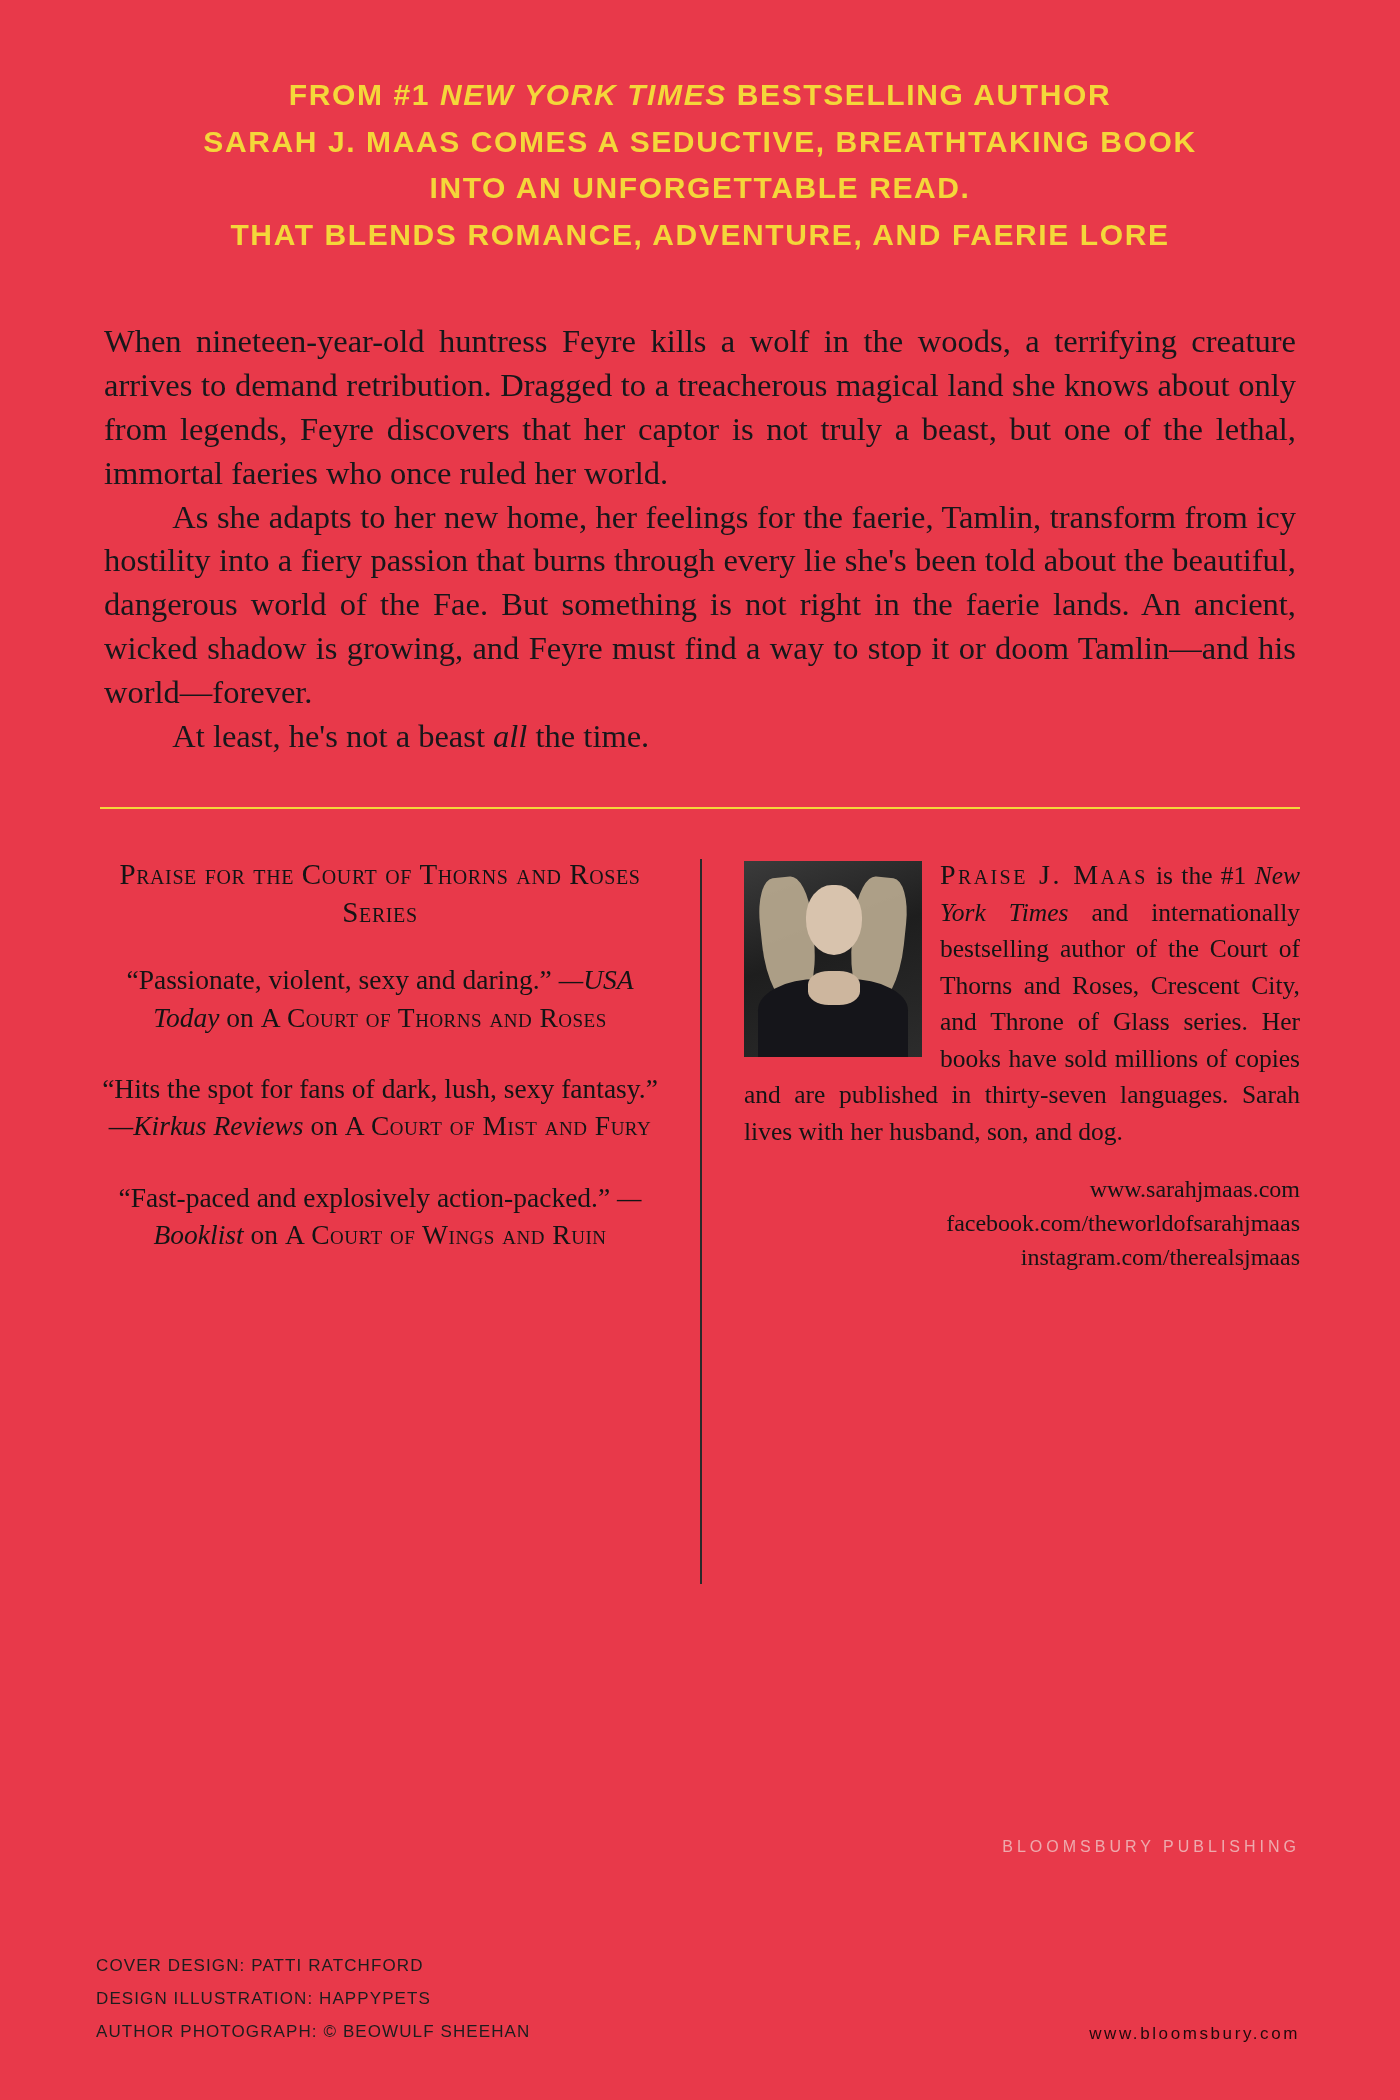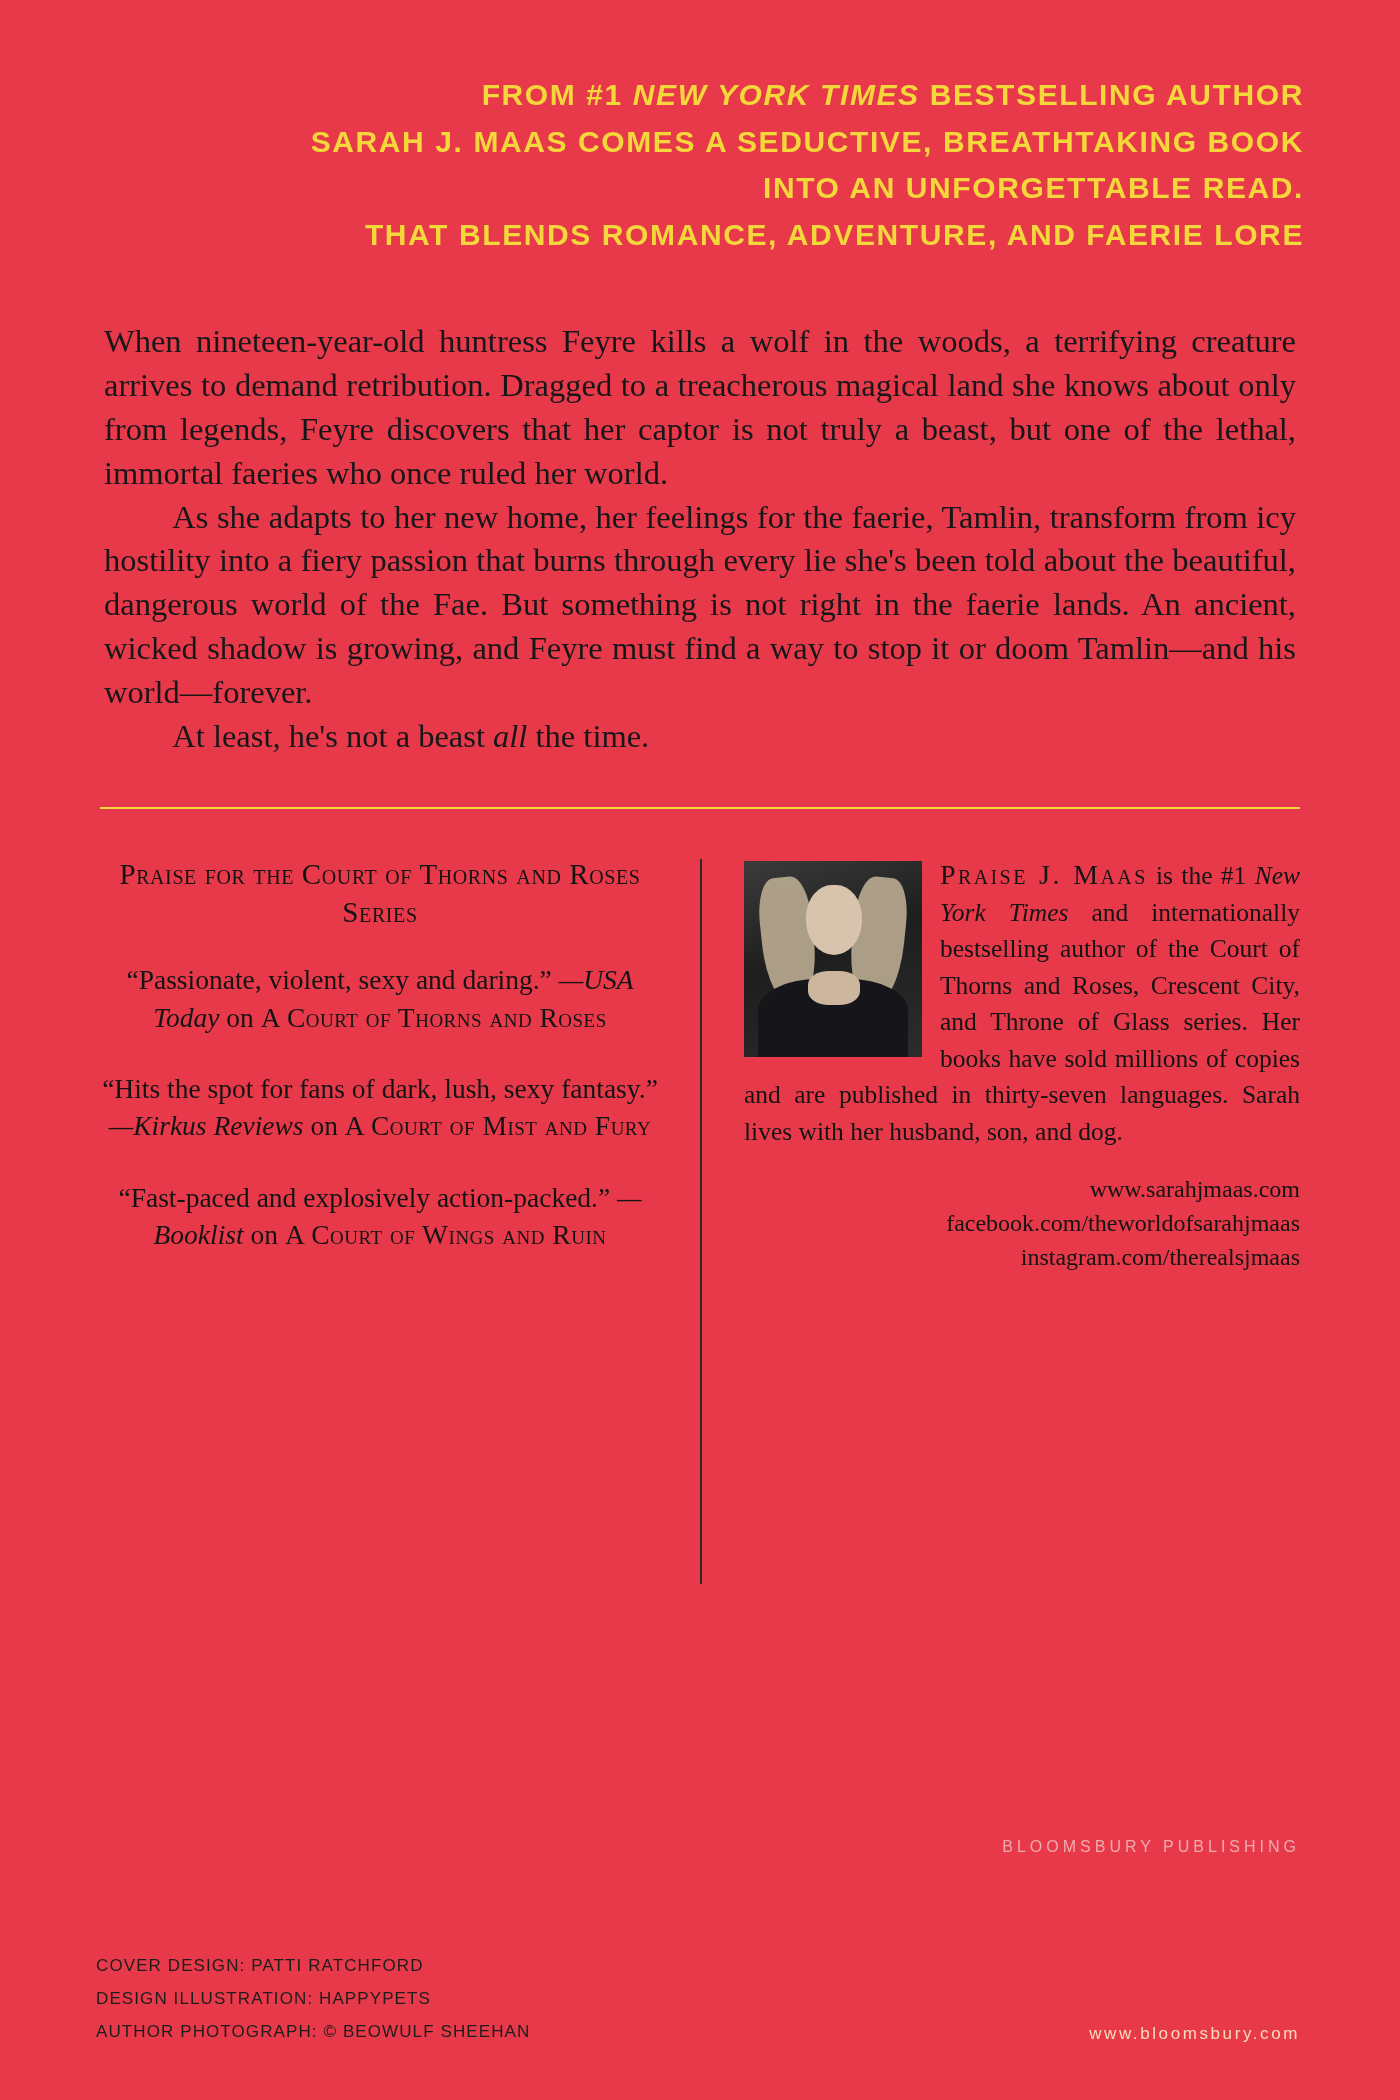--- a/index.html
+++ b/index.html
@@ -39,7 +39,6 @@
   .headline .line {
     display: block;
     white-space: nowrap;
-    text-align: right;
   }
 
   

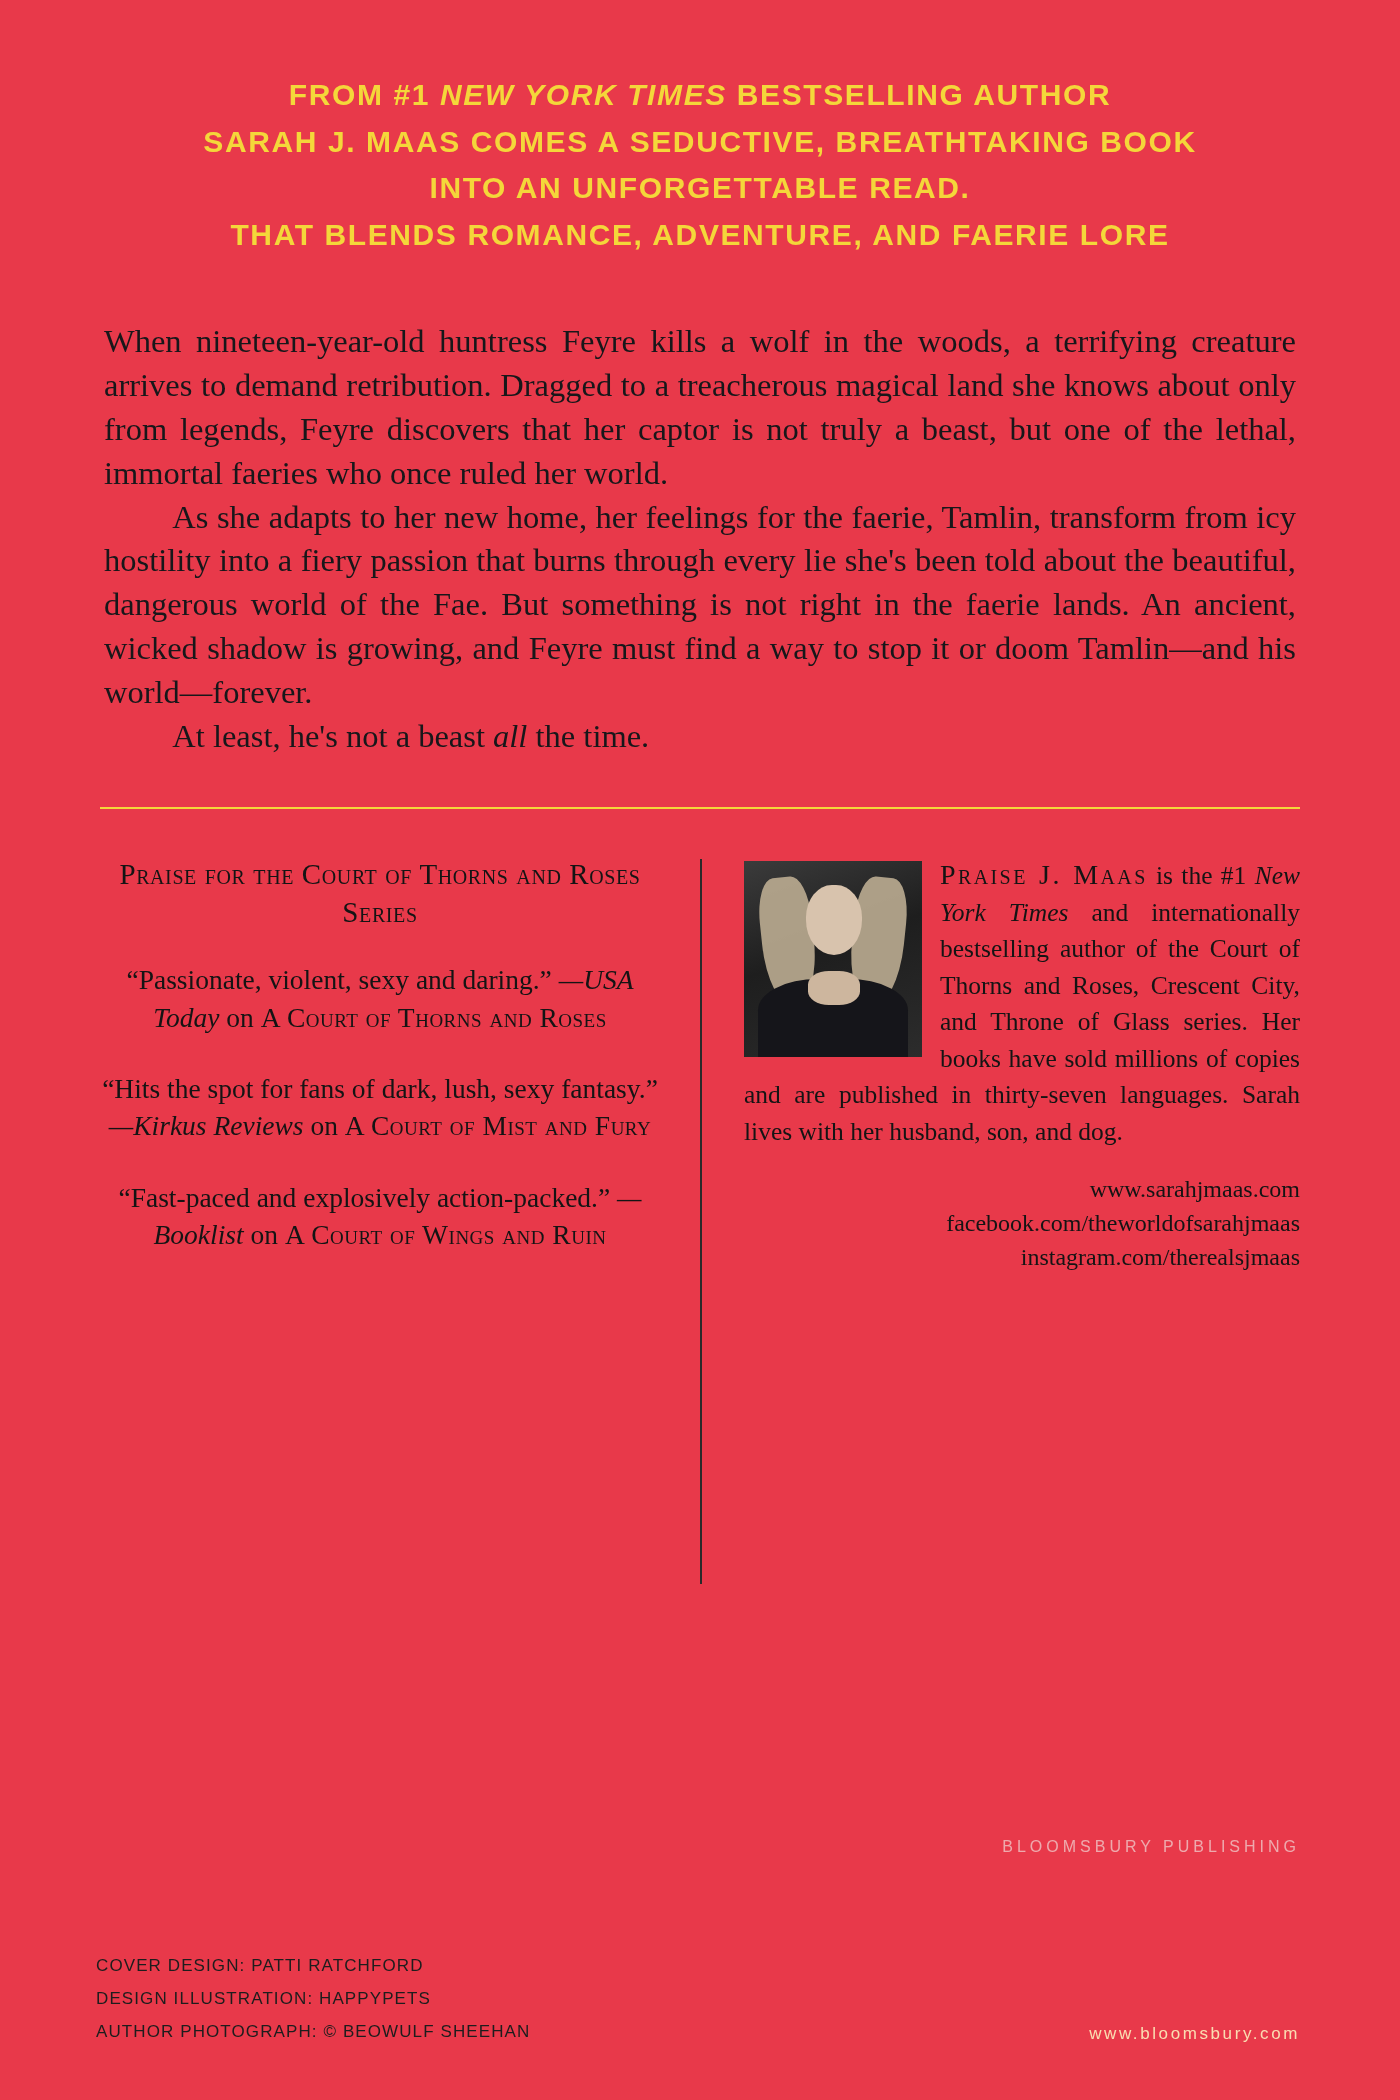--- a/index.html
+++ b/index.html
@@ -206,7 +206,7 @@
     font-family: "Liberation Sans", sans-serif;
     font-size: 17px;
     letter-spacing: 2.6px;
-    color: #fef9c3;
+    color: #000000;
     opacity: .85;
   }
 </style>

